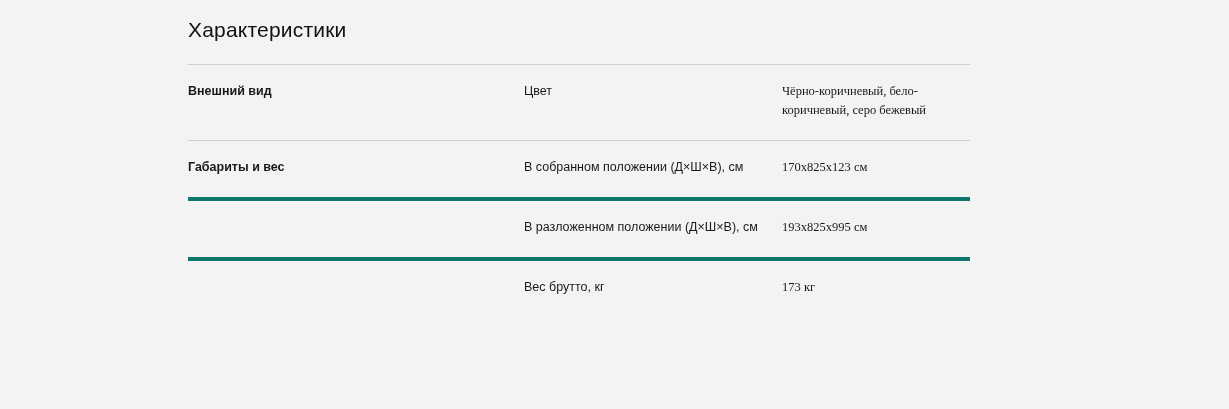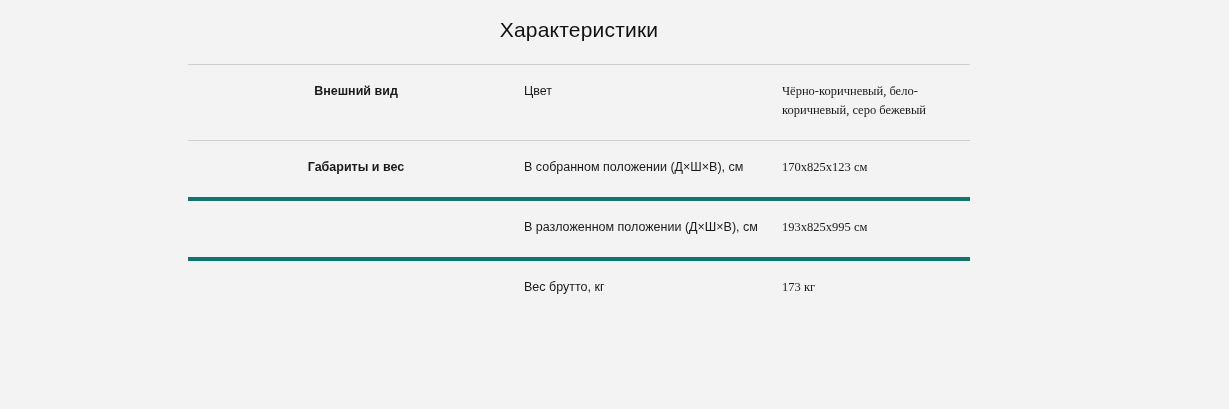--- a/index.html
+++ b/index.html
@@ -33,7 +33,6 @@
     color: #111111;
     margin: 16px 0 20px 0;
     line-height: 28px;
-    text-align: center;
   }
   table.spec-table {
     width: 782px;

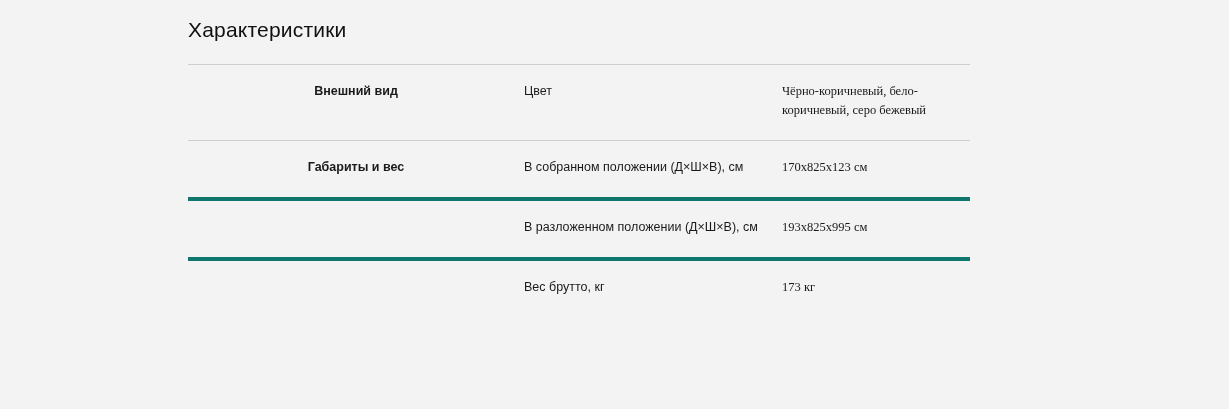--- a/index.html
+++ b/index.html
@@ -53,7 +53,6 @@
     width: 336px;
     font-weight: bold;
     padding-right: 20px;
-    text-align: center;
   }
   td.col-name {
     width: 258px;

